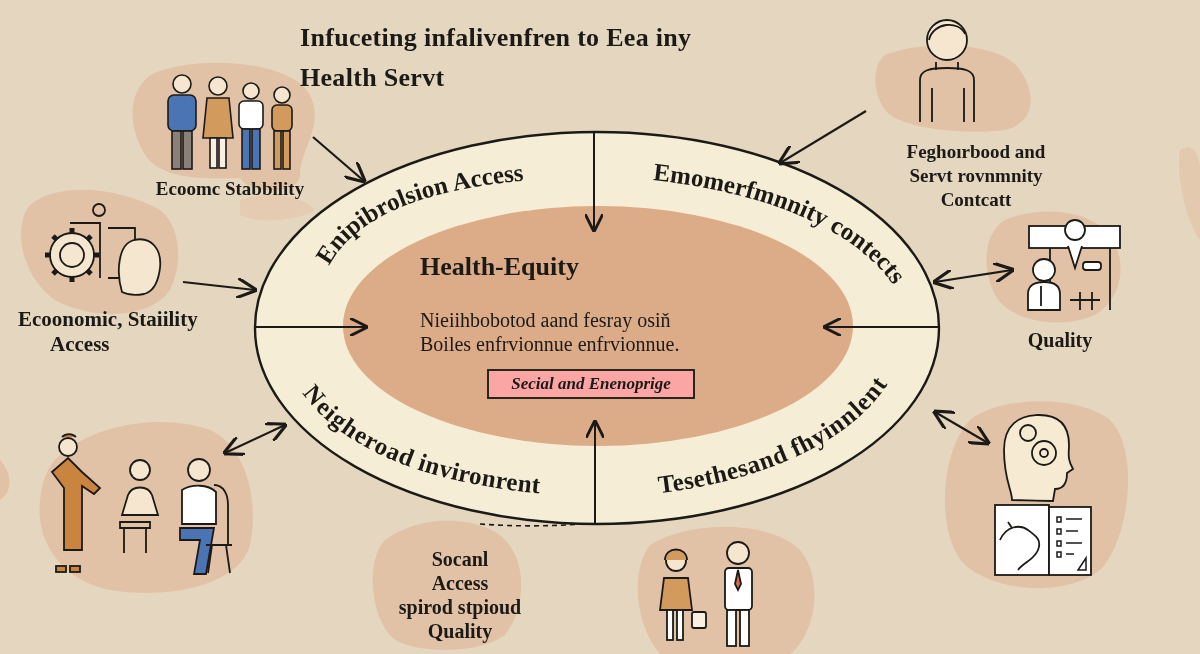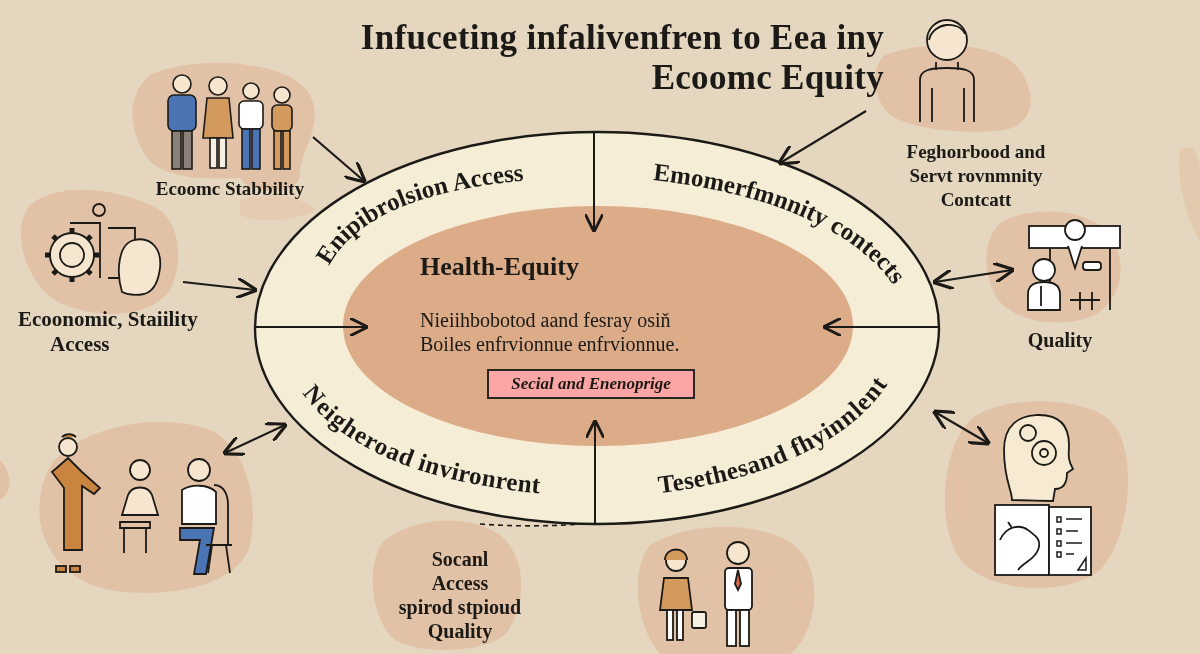--- a/index.html
+++ b/index.html
@@ -12,8 +12,8 @@
   }
   .stage { position: absolute; left: 0; top: 0; width: 1200px; height: 654px; }
   .title {
-    position: absolute; left: 284px; top: 18px; width: 600px;
-    text-align: right; font-weight: bold; font-size: 35px; line-height: 40px;
+    position: absolute; left: 300px; top: 18px; width: 600px;
+    text-align: left; font-weight: bold; font-size: 26px; line-height: 40px;
     letter-spacing: 0.3px;
   }
   .label {

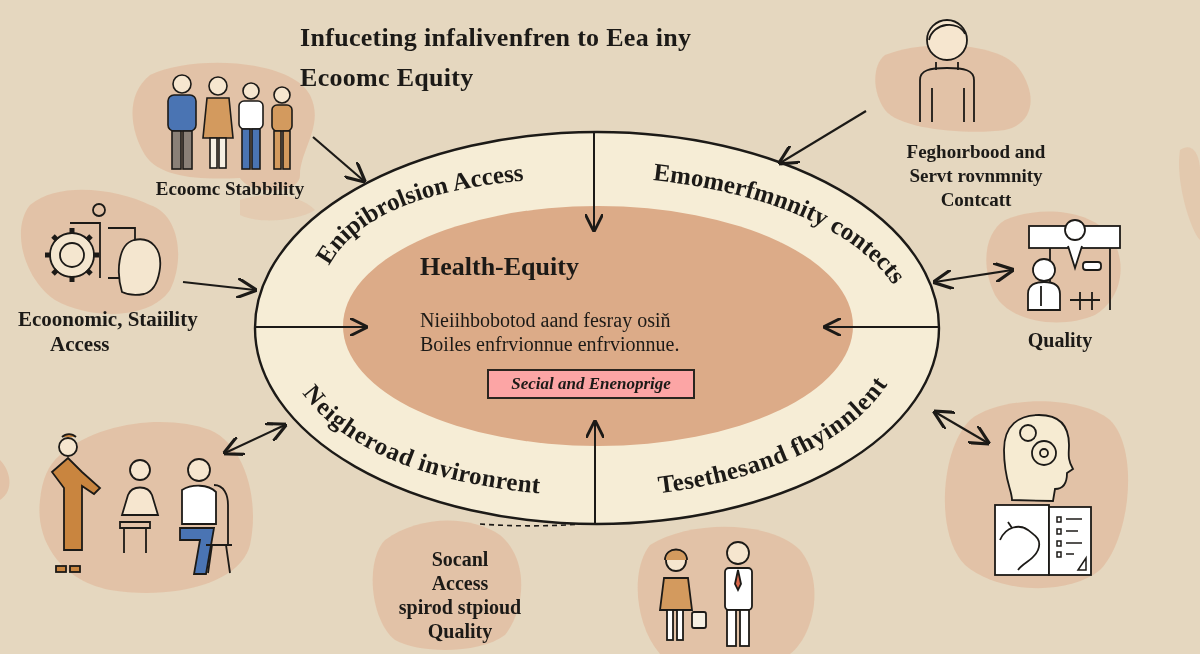--- a/index.html
+++ b/index.html
@@ -207,7 +207,7 @@
 
   <div class="title">
     <div>Infuceting infalivenfren to Eea iny</div>
-    <div>Ecoomc Equity</div>
+    <div>Health Servt</div>
   </div>
 
   <div class="center-title">Health-Equity</div>

